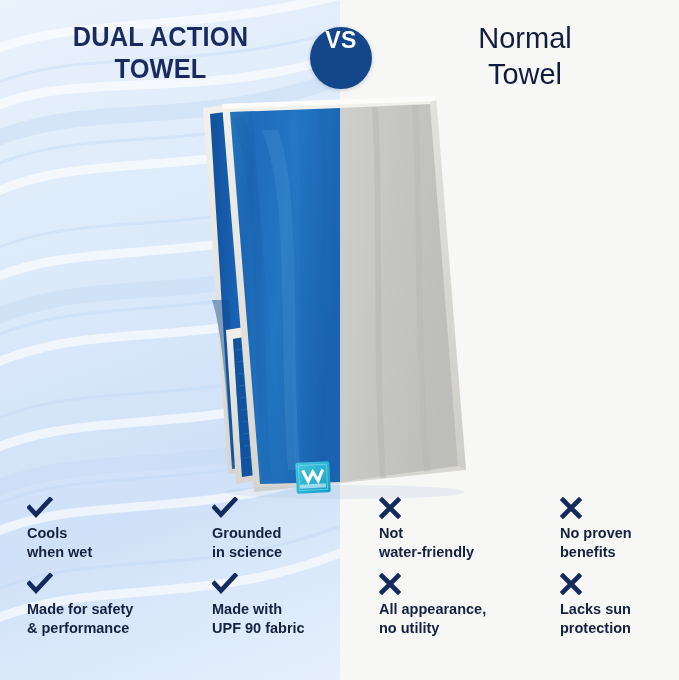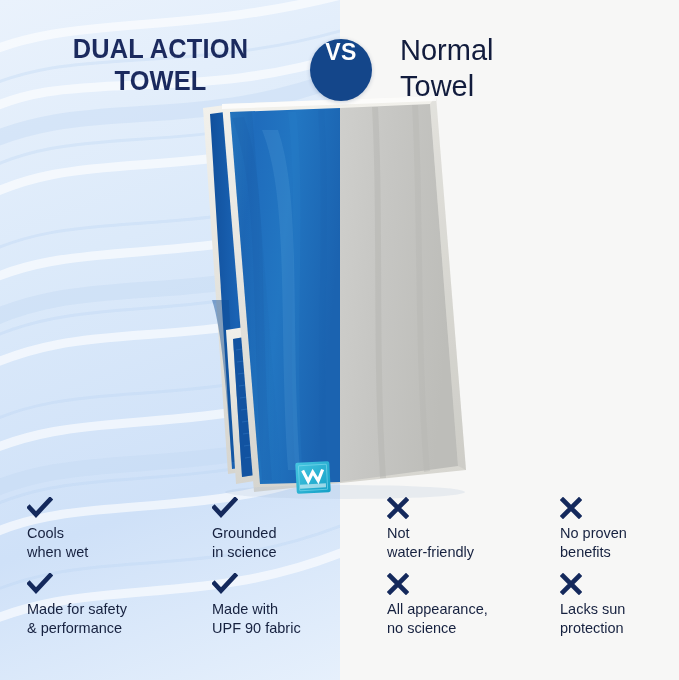--- a/index.html
+++ b/index.html
@@ -27,7 +27,7 @@
   }
 
   
-  .header{position:absolute;left:0;top:12px;width:679px;height:105px;}
+  .header{position:absolute;left:0;top:0;width:679px;height:105px;}
 
   .title-left{
     position:absolute;left:18px;top:22px;width:285px;

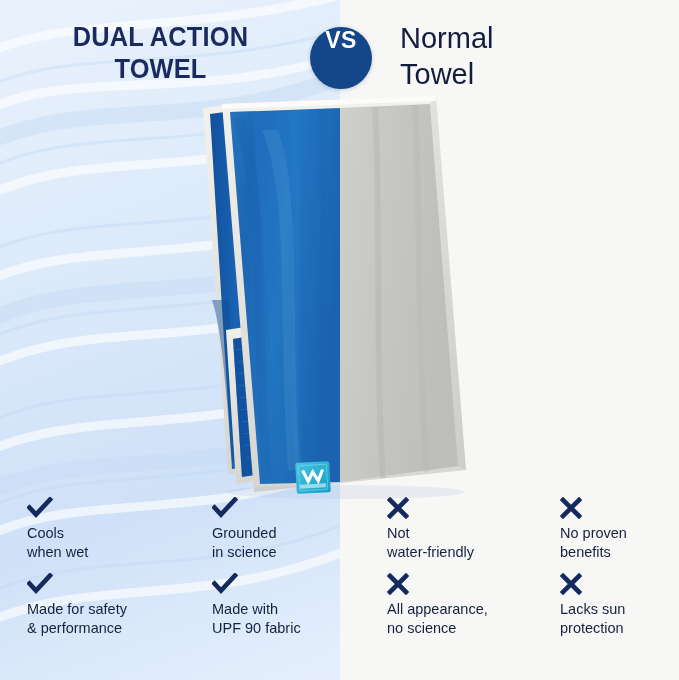--- a/index.html
+++ b/index.html
@@ -43,7 +43,7 @@
   }
   .title-right{
     position:absolute;left:400px;top:20px;width:250px;
-    text-align:left;
+    text-align:center;
     color:#121c3d;
     font-weight:400;
     font-size:29px;

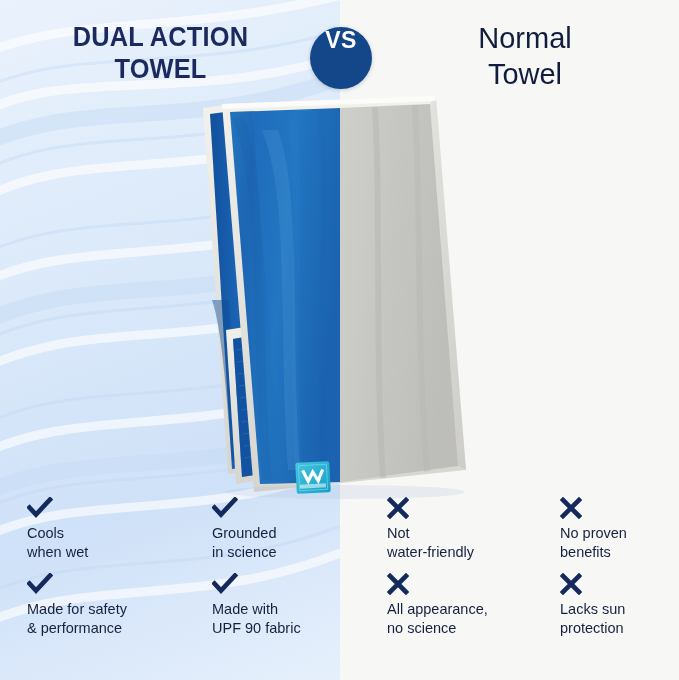--- a/index.html
+++ b/index.html
@@ -89,6 +89,7 @@
     line-height:1.28;
     white-space:pre-line;
     margin-top:1px;
+    font-weight:bold;
   }
   .item.second{margin-top:11px;}
 </style>

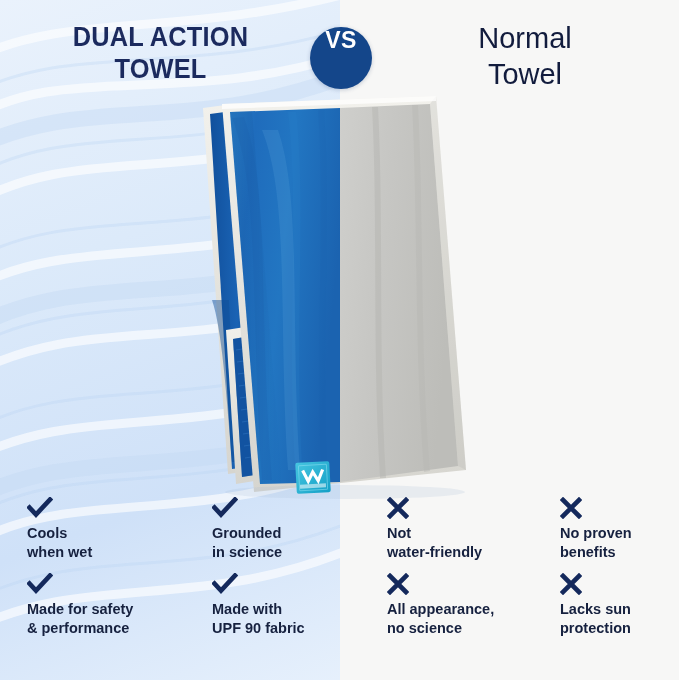--- a/index.html
+++ b/index.html
@@ -73,7 +73,7 @@
   }
   .col.c1{left:27px;}
   .col.c2{left:212px;}
-  .col.c3{left:387px;}
+  .col.c3{left:379px;}
   .col.c4{left:560px;}
 
   .item{margin-bottom:12px;}

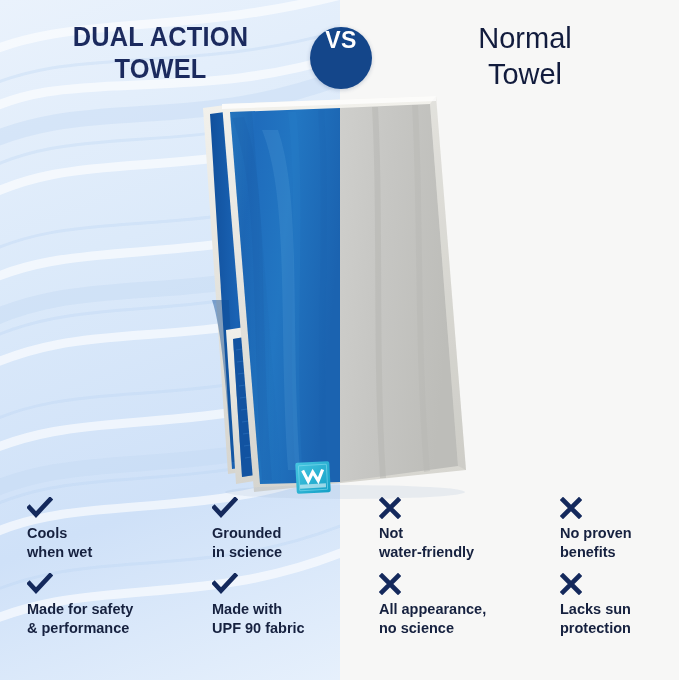--- a/index.html
+++ b/index.html
@@ -299,7 +299,7 @@
             </svg>
         </span>
         <span class="txt">All appearance,
-no science</span>
+no utility</span>
       </div>
     </div>
 

